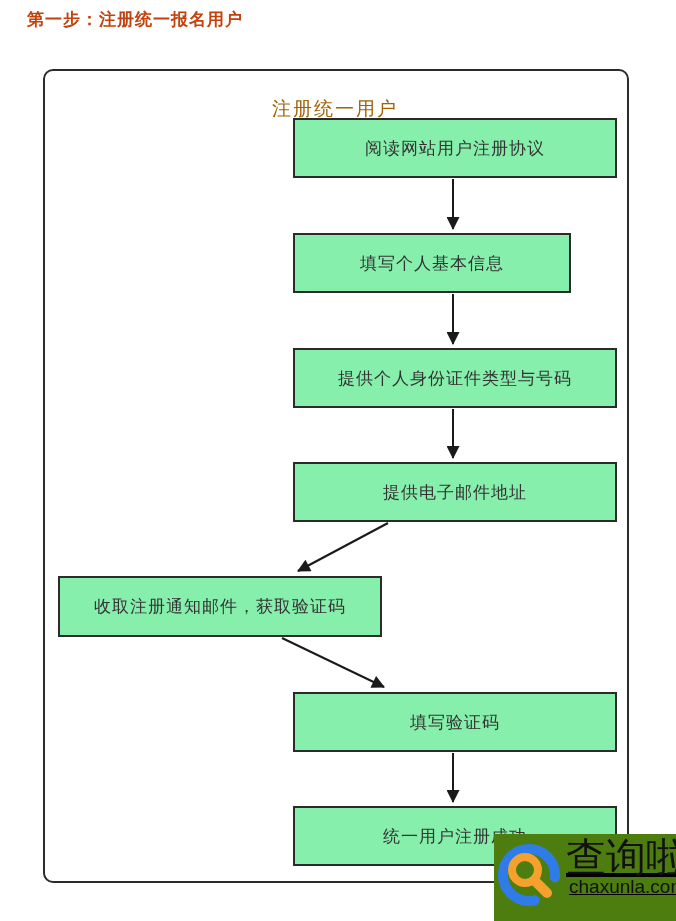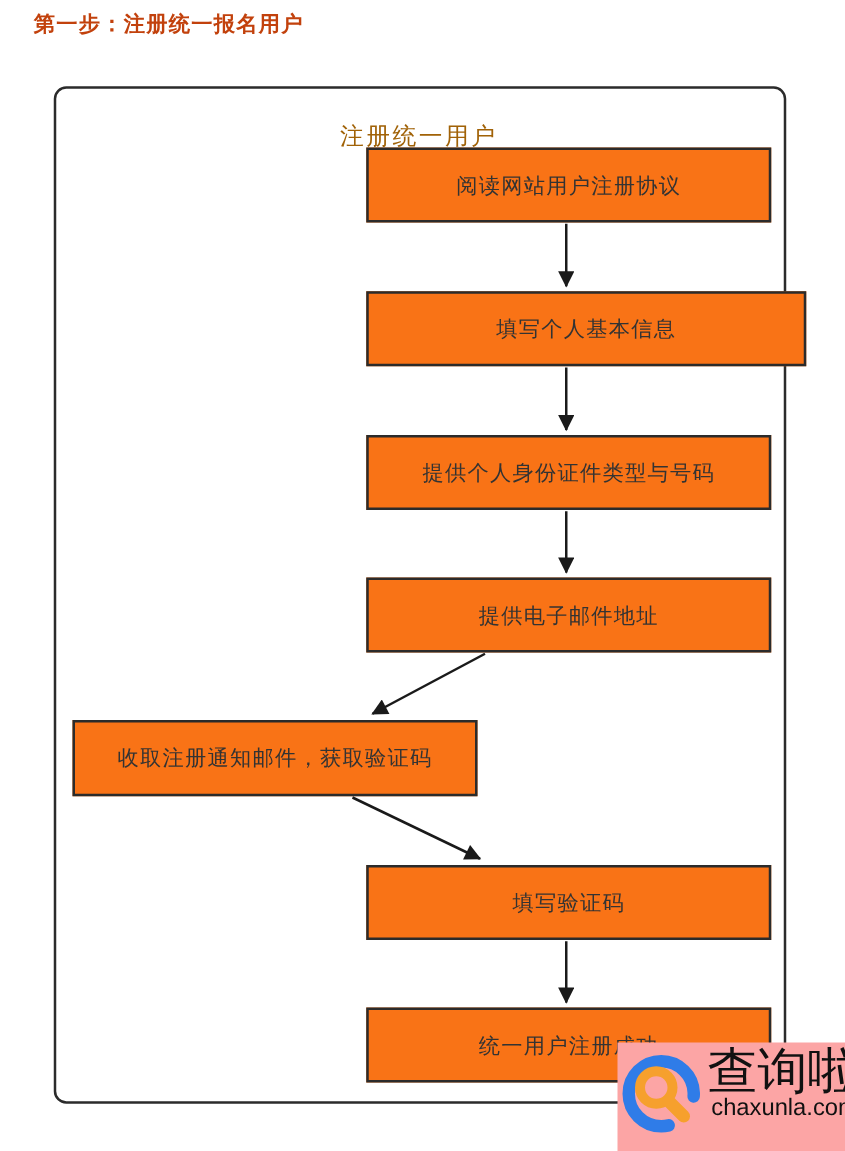--- a/index.html
+++ b/index.html
@@ -22,7 +22,7 @@
   }
   .flow-box{
     position:absolute;box-sizing:border-box;
-    border:2px solid #2b2b2b;background:#f97316;
+    border:2px solid #2b2b2b;background:#86efac;
     display:flex;align-items:center;justify-content:center;
     font-size:17px;color:#333333;letter-spacing:1px;text-align:center;
   }

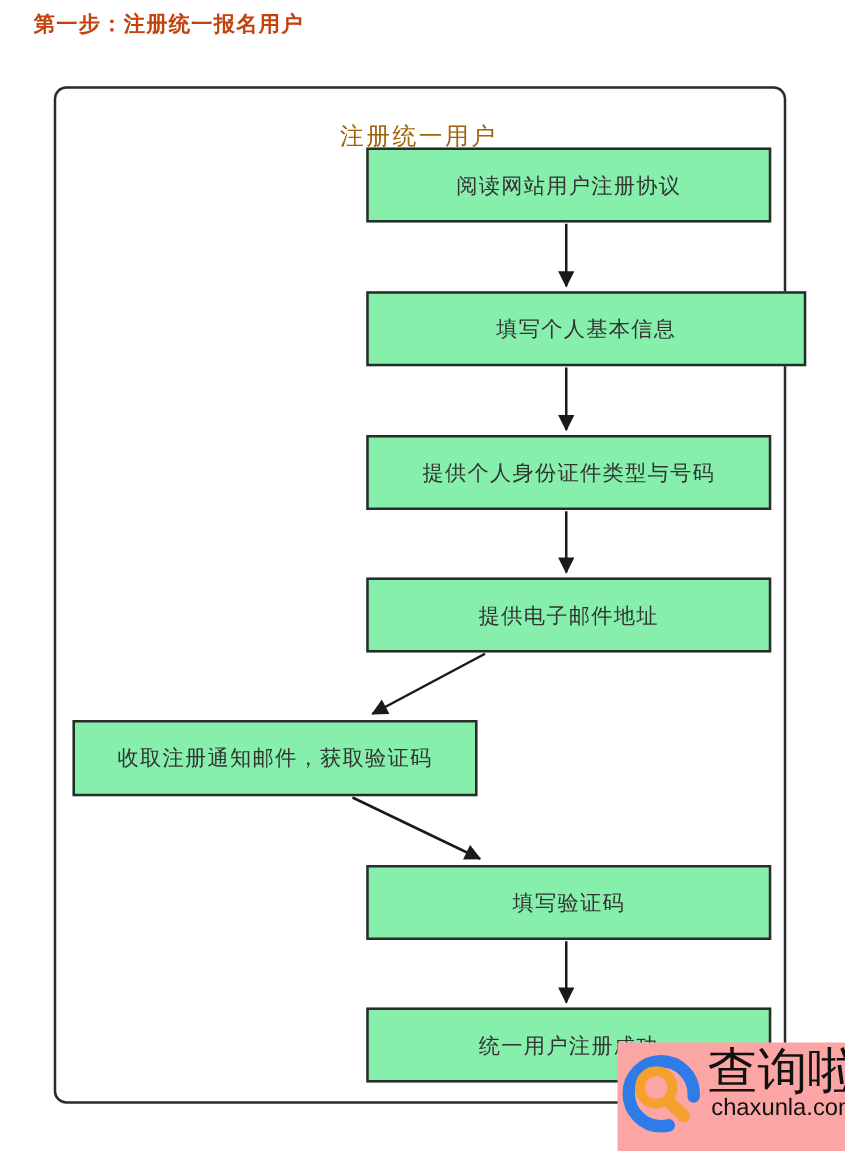--- a/index.html
+++ b/index.html
@@ -27,7 +27,7 @@
     font-size:17px;color:#333333;letter-spacing:1px;text-align:center;
   }
   .box-1{left:293px;top:118px;width:324px;height:60px;}
-  .box-2{left:293px;top:233px;width:352px;height:60px;}
+  .box-2{left:293px;top:233px;width:278px;height:60px;}
   .box-3{left:293px;top:348px;width:324px;height:60px;}
   .box-4{left:293px;top:462px;width:324px;height:60px;justify-content:center;}
   .box-5{left:58px; top:576px;width:324px;height:61px;}

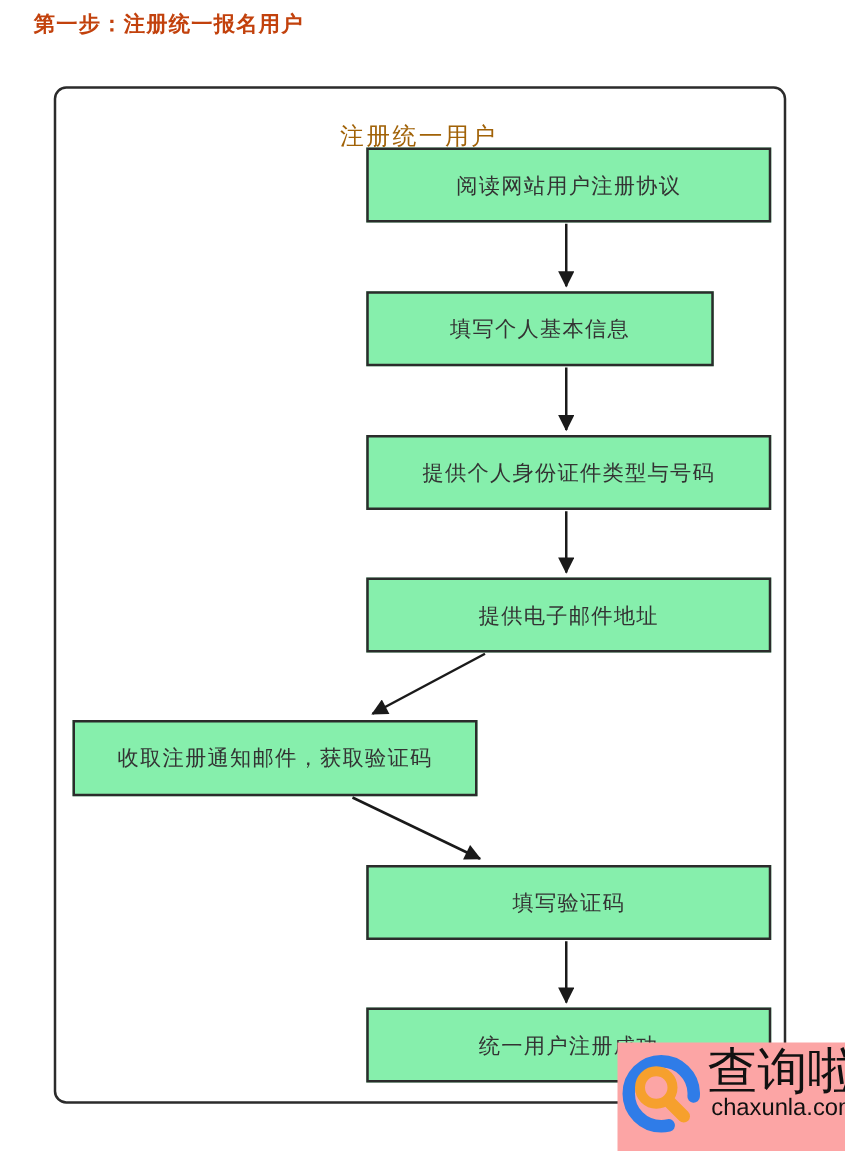--- a/index.html
+++ b/index.html
@@ -39,8 +39,8 @@
   }
   .watermark{
     position:absolute;left:494px;top:834px;width:182px;height:87px;
-    background:#fca5a5;z-index:5;
-    display:flex;align-items:flex-start;
+    background:#4d7c0f;z-index:5;
+    display:flex;align-items:flex-start;text-decoration:underline;
   }
   .wm-logo{flex:0 0 auto;margin:8px 2px 0 2px;}
   .wm-text{display:flex;flex-direction:column;margin-left:2px;}

